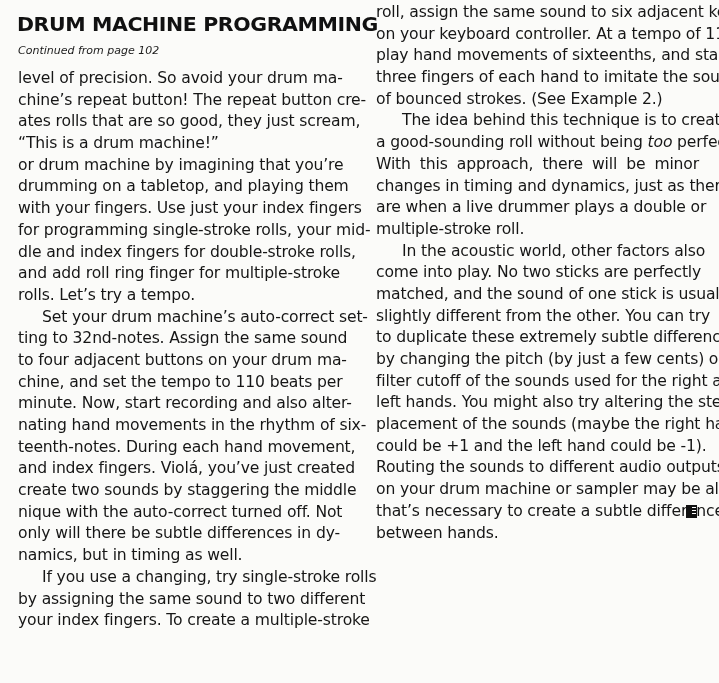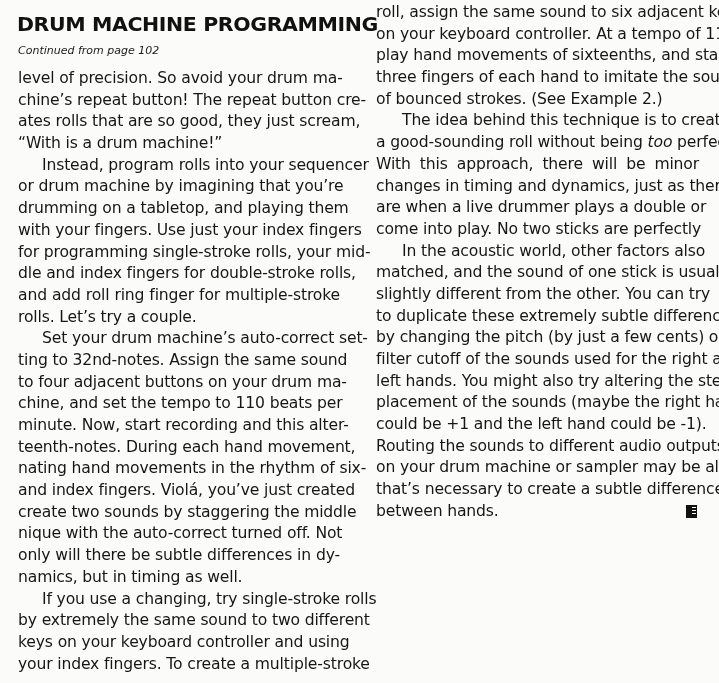--- a/index.html
+++ b/index.html
@@ -54,7 +54,7 @@
       <div class="line">level of precision. So avoid your drum ma-</div>
       <div class="line">chine’s repeat button! The repeat button cre-</div>
       <div class="line">ates rolls that are so good, they just scream,</div>
-      <div class="line last">“With is a drum machine!”</div>
+      <div class="line last">“This is a drum machine!”</div>
       <div class="line indent">Instead, program rolls into your sequencer</div>
       <div class="line">or drum machine by imagining that you’re</div>
       <div class="line">drumming on a tabletop, and playing them</div>

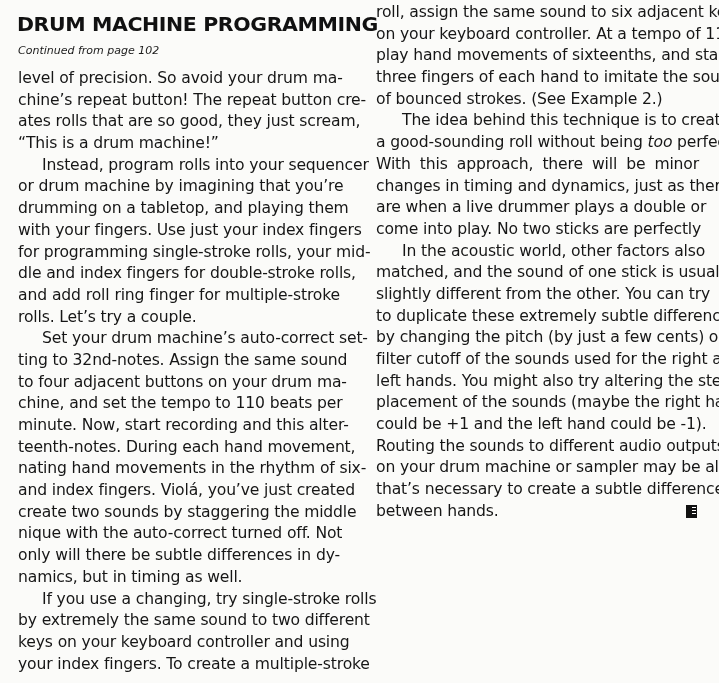--- a/index.html
+++ b/index.html
@@ -55,7 +55,6 @@
       <div class="line">chine’s repeat button! The repeat button cre-</div>
       <div class="line">ates rolls that are so good, they just scream,</div>
       <div class="line last">“This is a drum machine!”</div>
-      <div class="line indent">Instead, program rolls into your sequencer</div>
       <div class="line">or drum machine by imagining that you’re</div>
       <div class="line">drumming on a tabletop, and playing them</div>
       <div class="line">with your fingers. Use just your index fingers</div>

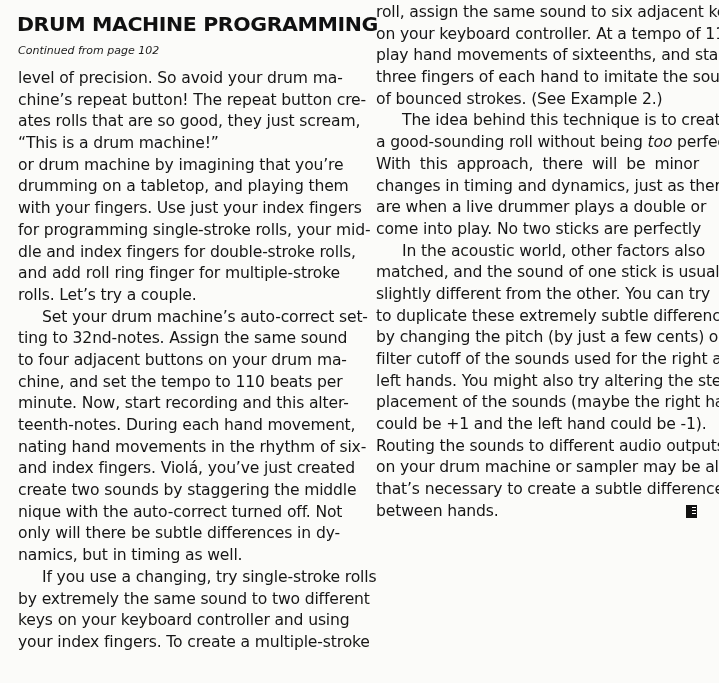--- a/index.html
+++ b/index.html
@@ -90,6 +90,7 @@
       <div class="line">With this approach, there will be minor</div>
       <div class="line">changes in timing and dynamics, just as there</div>
       <div class="line">are when a live drummer plays a double or</div>
+      <div class="line last">multiple-stroke roll.</div>
       <div class="line">come into play. No two sticks are perfectly</div>
       <div class="line indent2">In the acoustic world, other factors also</div>
       <div class="line">matched, and the sound of one stick is usually</div>

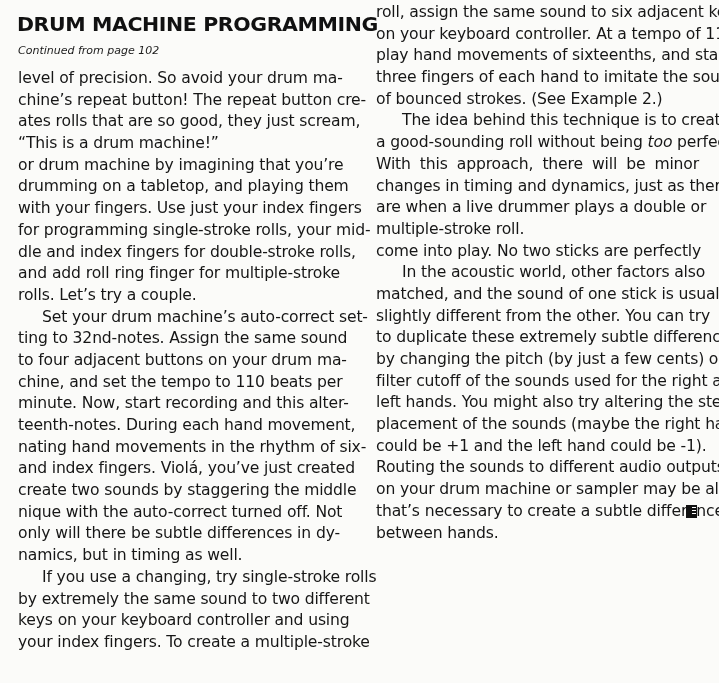--- a/index.html
+++ b/index.html
@@ -91,8 +91,8 @@
       <div class="line">changes in timing and dynamics, just as there</div>
       <div class="line">are when a live drummer plays a double or</div>
       <div class="line last">multiple-stroke roll.</div>
+      <div class="line indent2">In the acoustic world, other factors also</div>
       <div class="line">come into play. No two sticks are perfectly</div>
-      <div class="line indent2">In the acoustic world, other factors also</div>
       <div class="line">matched, and the sound of one stick is usually</div>
       <div class="line">slightly different from the other. You can try</div>
       <div class="line">to duplicate these extremely subtle differences</div>

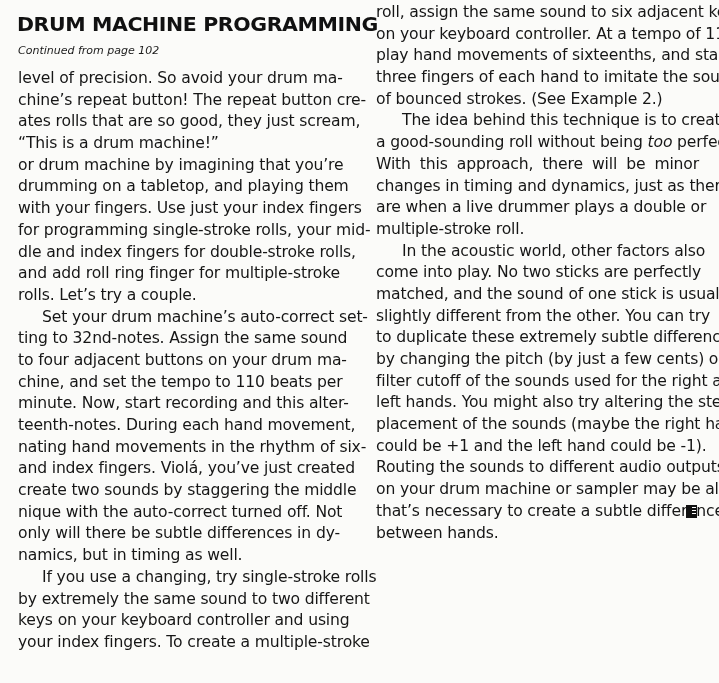--- a/index.html
+++ b/index.html
@@ -61,7 +61,7 @@
       <div class="line">for programming single-stroke rolls, your mid-</div>
       <div class="line">dle and index fingers for double-stroke rolls,</div>
       <div class="line">and add roll ring finger for multiple-stroke</div>
-      <div class="line last">rolls. Let’s try a couple.</div>
+      <div class="line last">rolls. Let’s try a tempo.</div>
       <div class="line indent">Set your drum machine’s auto-correct set-</div>
       <div class="line">ting to 32nd-notes. Assign the same sound</div>
       <div class="line">to four adjacent buttons on your drum ma-</div>

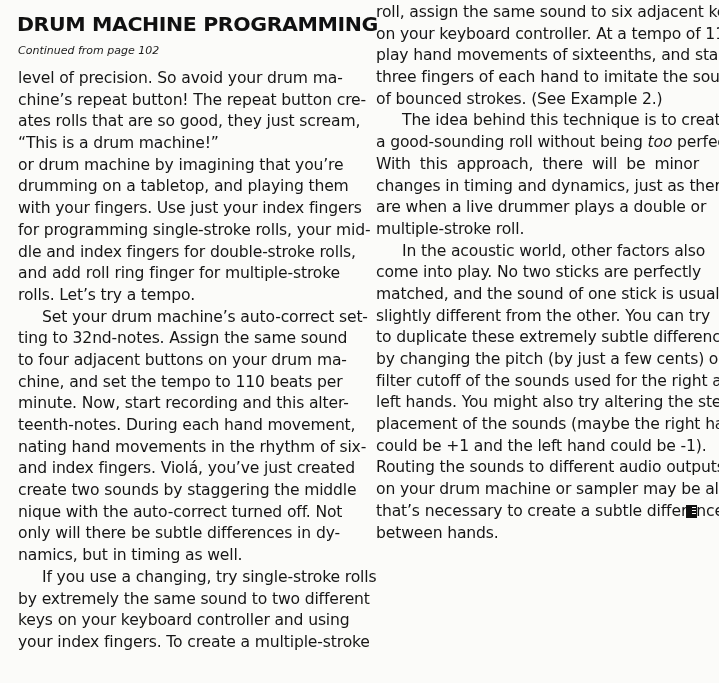--- a/index.html
+++ b/index.html
@@ -66,7 +66,7 @@
       <div class="line">ting to 32nd-notes. Assign the same sound</div>
       <div class="line">to four adjacent buttons on your drum ma-</div>
       <div class="line">chine, and set the tempo to 110 beats per</div>
-      <div class="line">minute. Now, start recording and this alter-</div>
+      <div class="line">minute. Now, start recording and also alter-</div>
       <div class="line">teenth-notes. During each hand movement,</div>
       <div class="line">nating hand movements in the rhythm of six-</div>
       <div class="line">and index fingers. Violá, you’ve just created</div>

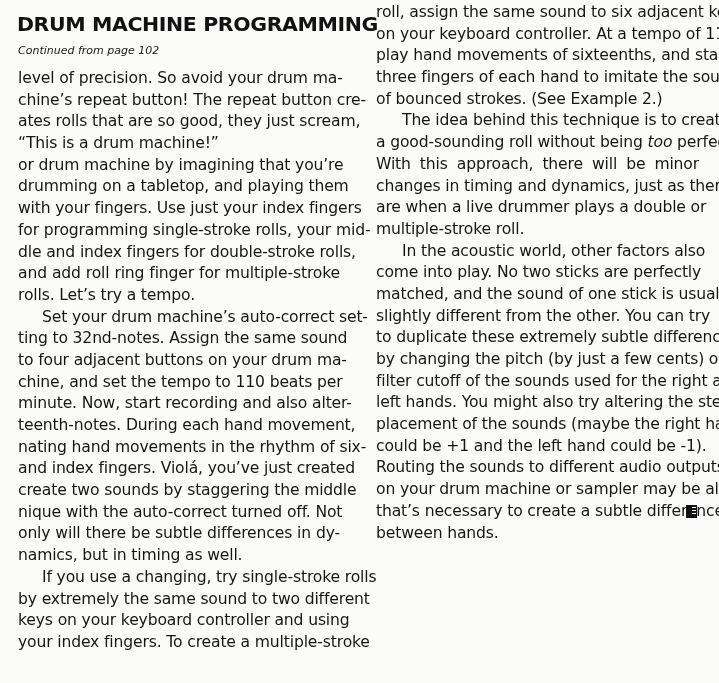--- a/index.html
+++ b/index.html
@@ -67,8 +67,8 @@
       <div class="line">to four adjacent buttons on your drum ma-</div>
       <div class="line">chine, and set the tempo to 110 beats per</div>
       <div class="line">minute. Now, start recording and also alter-</div>
+      <div class="line">nating hand movements in the rhythm of six-</div>
       <div class="line">teenth-notes. During each hand movement,</div>
-      <div class="line">nating hand movements in the rhythm of six-</div>
       <div class="line">and index fingers. Violá, you’ve just created</div>
       <div class="line">create two sounds by staggering the middle</div>
       <div class="line">nique with the auto-correct turned off. Not</div>

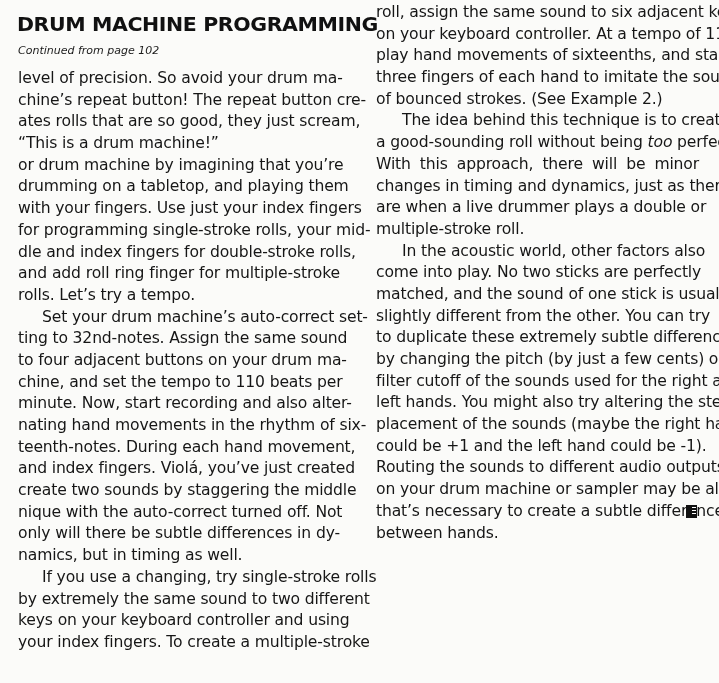--- a/index.html
+++ b/index.html
@@ -75,7 +75,7 @@
       <div class="line">only will there be subtle differences in dy-</div>
       <div class="line last">namics, but in timing as well.</div>
       <div class="line indent">If you use a changing, try single-stroke rolls</div>
-      <div class="line">by extremely the same sound to two different</div>
+      <div class="line">by assigning the same sound to two different</div>
       <div class="line">keys on your keyboard controller and using</div>
       <div class="line">your index fingers. To create a multiple-stroke</div>
     </div>

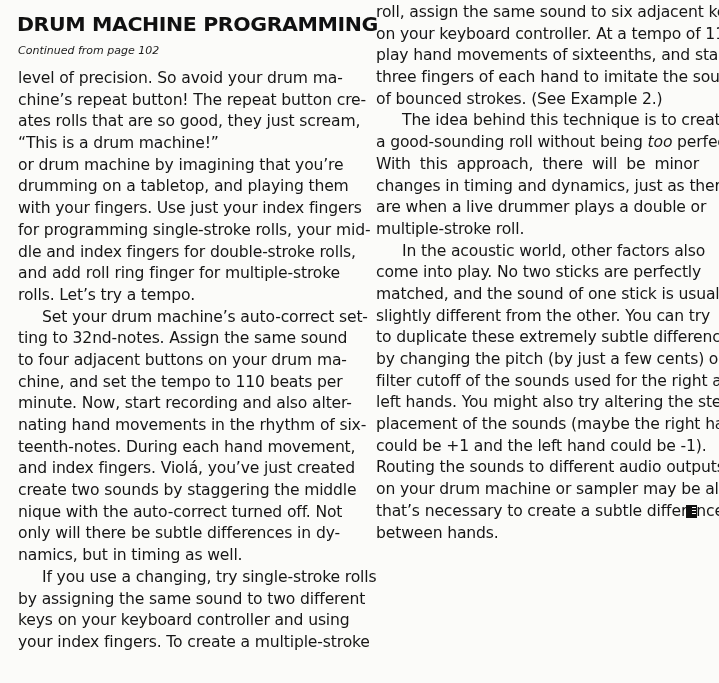--- a/index.html
+++ b/index.html
@@ -76,7 +76,6 @@
       <div class="line last">namics, but in timing as well.</div>
       <div class="line indent">If you use a changing, try single-stroke rolls</div>
       <div class="line">by assigning the same sound to two different</div>
-      <div class="line">keys on your keyboard controller and using</div>
       <div class="line">your index fingers. To create a multiple-stroke</div>
     </div>
   <div class="col col-right" id="col-right">

